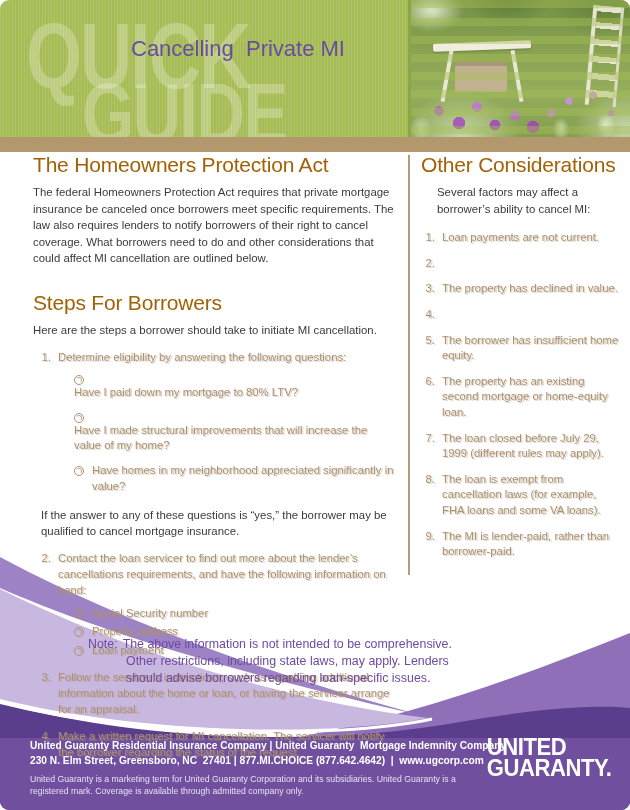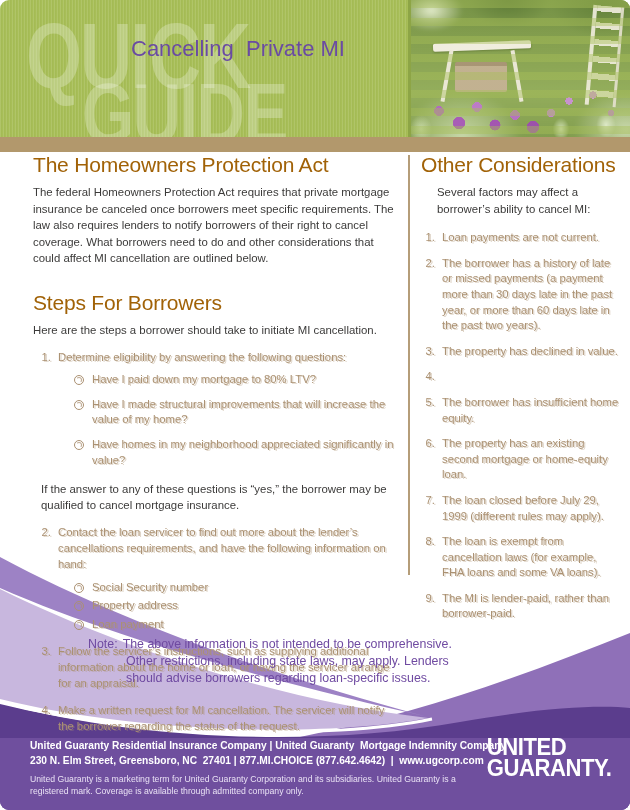--- a/index.html
+++ b/index.html
@@ -193,7 +193,6 @@
       </div>
       <div class="r-item tan-text">
         <span class="num">2.</span>
-        <span class="txt">The borrower has a history of late or missed payments (a payment more than 30 days late in the past year, or more than 60 days late in the past two years).</span>
       </div>
       <div class="r-item tan-text">
         <span class="num">3.</span>

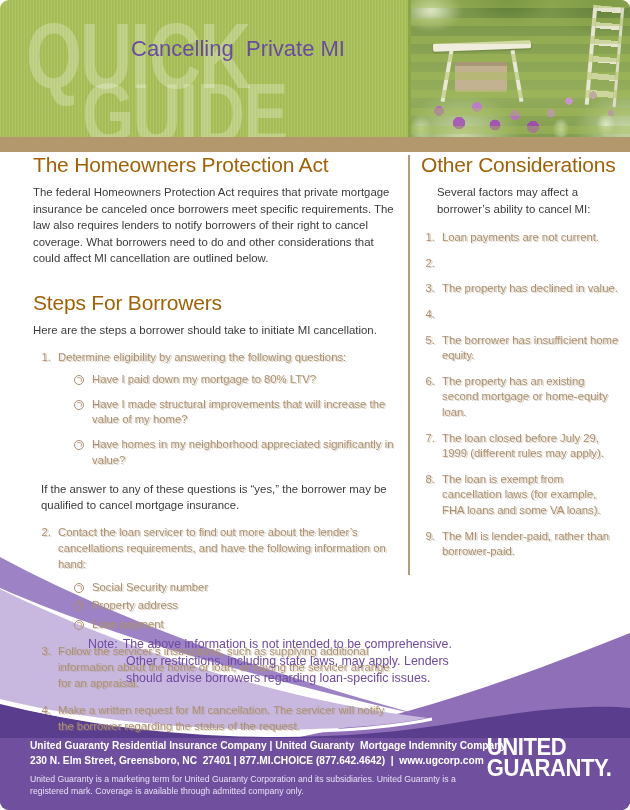--- a/index.html
+++ b/index.html
@@ -68,7 +68,7 @@
   .step{display:flex;margin:10px 0 7px 0;font-size:11.3px;line-height:16.2px;}
   .step .num{flex:none;width:18px;text-align:right;margin-right:7px;}
   .sub{display:flex;margin-left:41px;font-size:11.3px;line-height:15.8px;}
-  .sub.loose{margin-bottom:9px;}
+  .sub.loose{margin-bottom:9px;flex-direction:column;}
   .sub.tight{margin-bottom:3px;}
   .bullet-circle{flex:none;width:8px;height:8px;border:1px solid #ab9172;border-radius:50%;
     margin:3px 8px 0 0;position:relative;}

